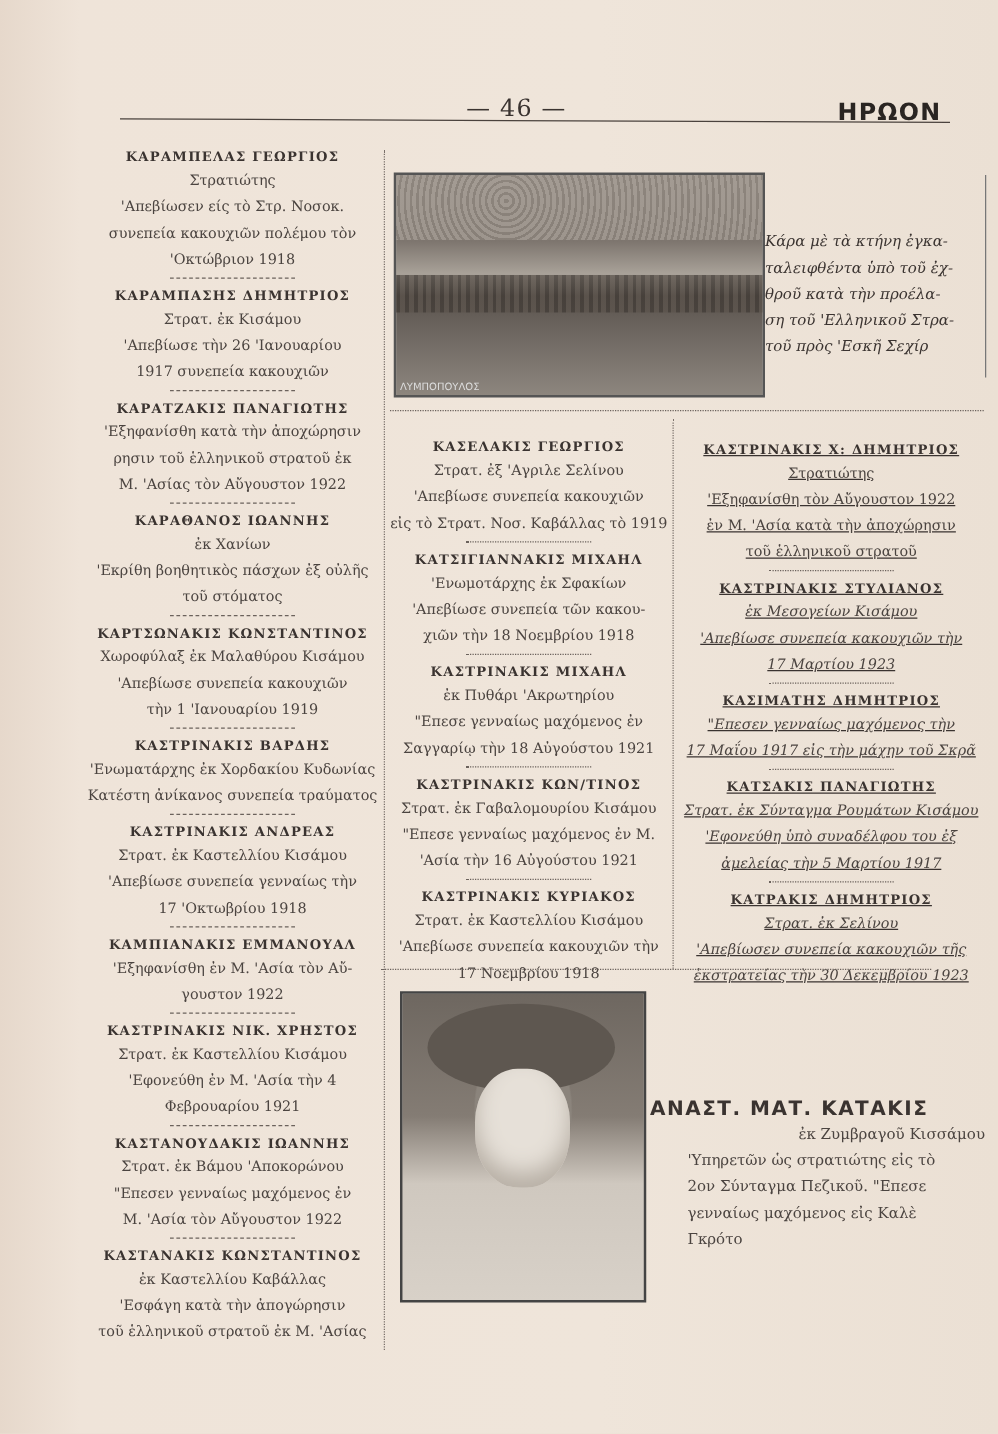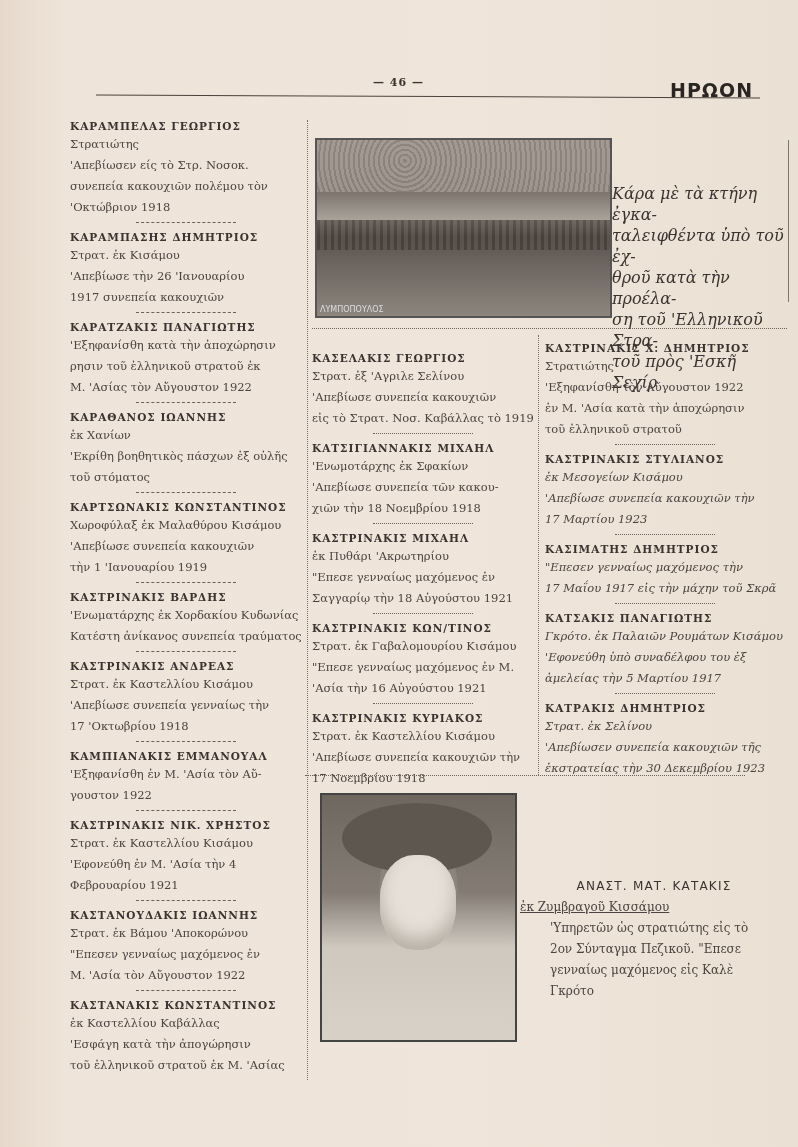--- a/index.html
+++ b/index.html
@@ -7,7 +7,7 @@
        font-family:"DejaVu Serif","Liberation Serif",serif;color:#3a3330;}
   .page{position:absolute;left:0;top:0;width:798px;height:1147px;
         background:linear-gradient(90deg,#e6d8cb 0%,#efe4d9 8%,#efe5da 60%,#ebe0d4 100%);}
-  .pagenum{position:absolute;left:373px;top:76px;font-size:11px;font-weight:bold;letter-spacing:1px;}
+  .pagenum{position:absolute;left:373px;top:76px;font-size:19px;font-weight:normal;letter-spacing:1px;}
   .runhead{position:absolute;left:670px;top:79px;font-family:"DejaVu Sans","Liberation Sans",sans-serif;
            font-size:19px;font-weight:bold;letter-spacing:1px;color:#2a2522;}
   .rule-top{position:absolute;left:96px;top:96px;width:664px;height:0;border-top:1.5px solid #4a423d;transform:rotate(0.25deg);}

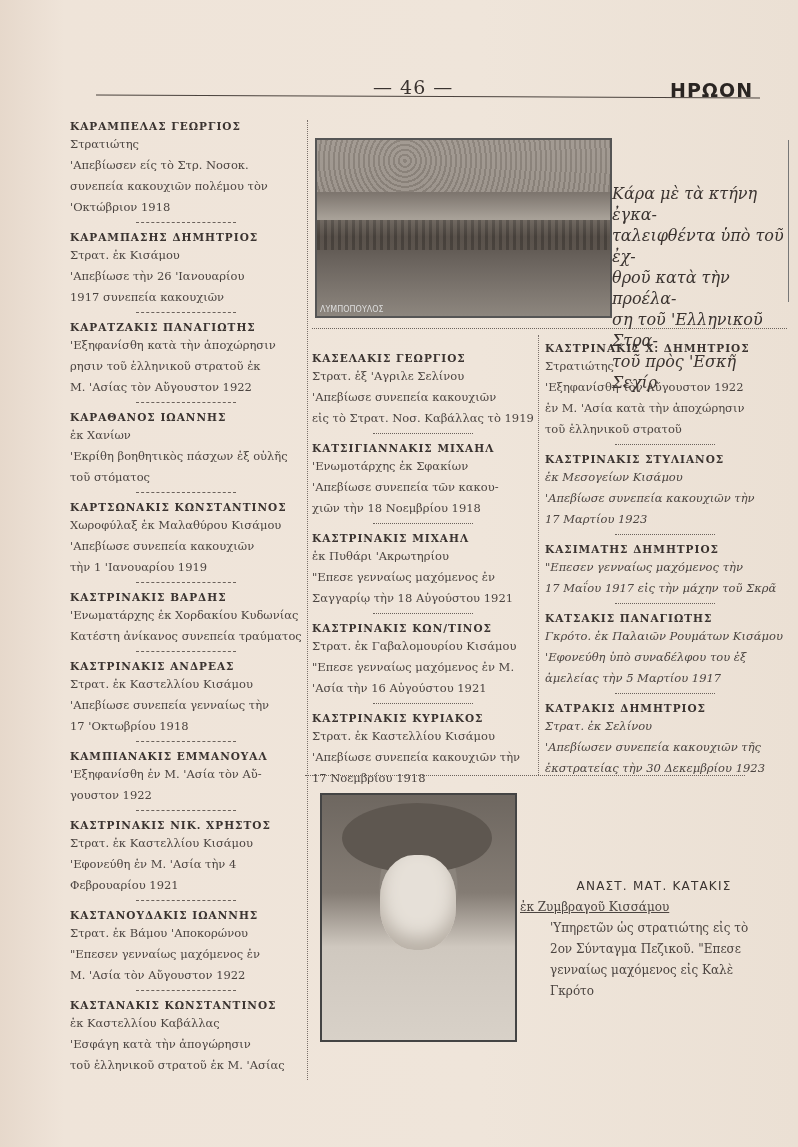--- a/index.html
+++ b/index.html
@@ -11,7 +11,7 @@
   .runhead{position:absolute;left:670px;top:79px;font-family:"DejaVu Sans","Liberation Sans",sans-serif;
            font-size:19px;font-weight:bold;letter-spacing:1px;color:#2a2522;}
   .rule-top{position:absolute;left:96px;top:96px;width:664px;height:0;border-top:1.5px solid #4a423d;transform:rotate(0.25deg);}
-  .col{position:absolute;}
+  .col{position:absolute;text-align:center;}
   .entry{margin:0 0 4px 0;}
   .entry .nm{font-weight:bold;font-size:10.5px;letter-spacing:1px;line-height:16px;color:#3a3330;}
   .entry .ln{font-size:11.5px;line-height:21px;color:#4b4440;white-space:nowrap;}

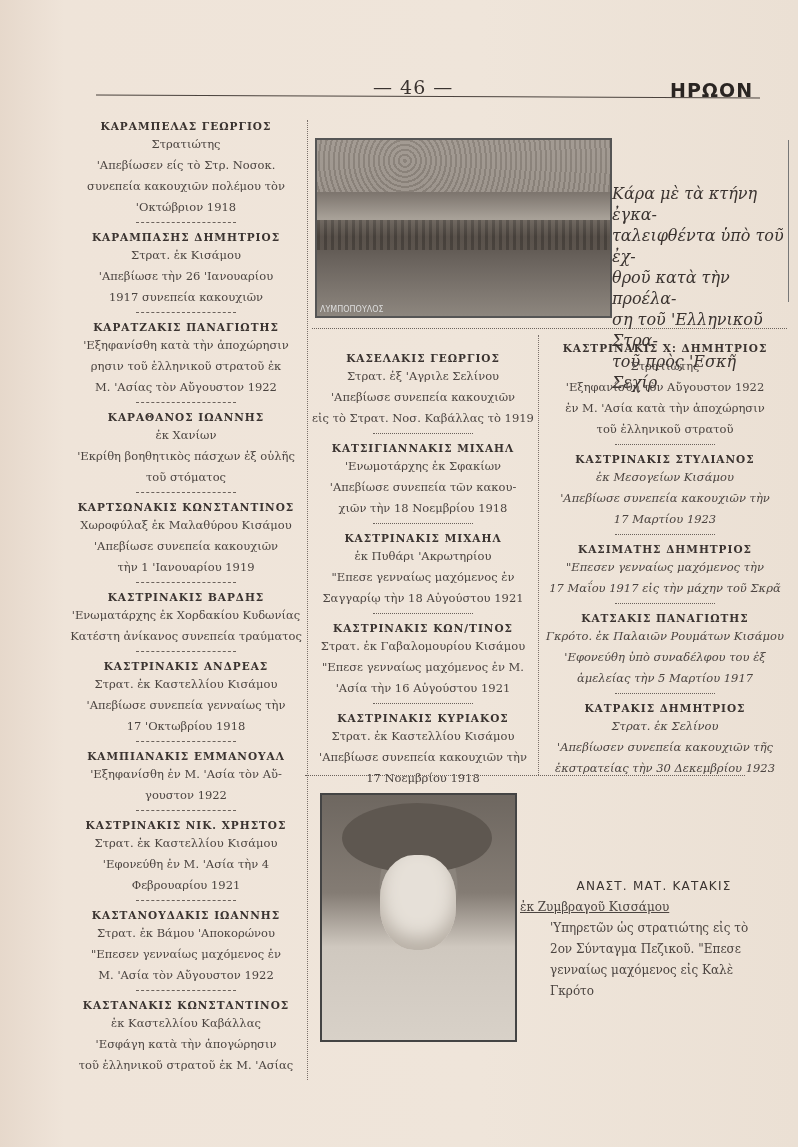--- a/index.html
+++ b/index.html
@@ -25,7 +25,7 @@
   .photo1 .sky{position:absolute;left:0;top:0;right:0;height:52px;background:repeating-radial-gradient(circle at 30% 40%,#8a827a 0 2px,#a59d95 2px 5px);opacity:.8;}
   .photo1 .herd{position:absolute;left:0;top:80px;right:0;height:30px;background:repeating-linear-gradient(90deg,#3e3833 0 3px,#5a524b 3px 7px);opacity:.7;}
   .photo1 .credit{position:absolute;left:3px;bottom:2px;font-size:8px;color:#ddd;font-family:"DejaVu Sans",sans-serif;}
-  .caption1{position:absolute;left:612px;top:183px;width:172px;font-style:italic;font-size:16px;line-height:21px;text-align:left;color:#3a3330;}
+  .caption1{position:absolute;left:612px;top:183px;width:172px;font-style:italic;font-size:12px;line-height:21px;text-align:left;color:#3a3330;}
   .cap-border{position:absolute;left:606px;top:140px;width:182px;height:162px;border-right:1px solid #777;}
   .photo2{position:absolute;left:320px;top:793px;width:193px;height:245px;border:2px solid #444;
           background:radial-gradient(ellipse at 50% 38%,#e3ddd5 0 18%,#8b847c 19% 28%,transparent 29%),

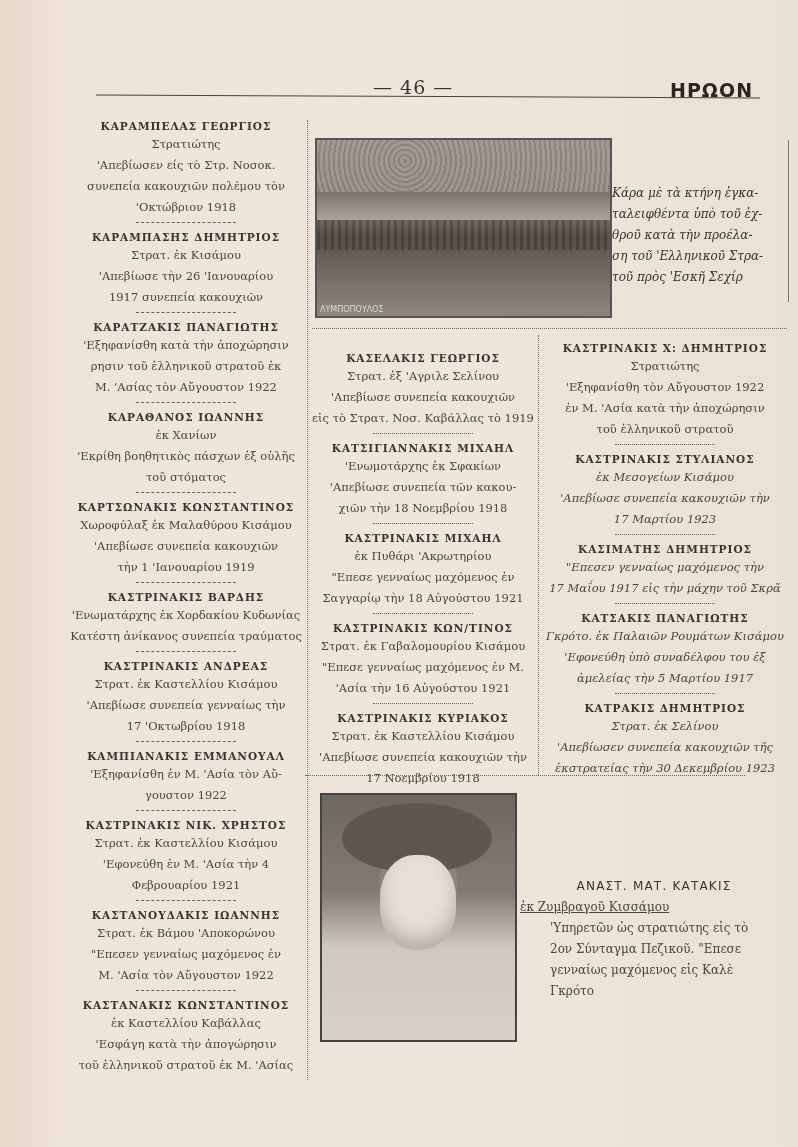--- a/index.html
+++ b/index.html
@@ -179,7 +179,7 @@
     </div>
   <div class="vdiv" style="left:538px;top:335px;height:440px;"></div>
 
-  <div class="col" id="rightcol" style="left:545px;top:340px;width:240px;">
+  <div class="col" id="rightcol" style="left:545px;top:352px;width:240px;text-decoration:underline;">
       <div class="entry">
         <div class="nm">ΚΑΣΤΡΙΝΑΚΙΣ Χ: ΔΗΜΗΤΡΙΟΣ</div>
         <div class="ln">Στρατιώτης</div>

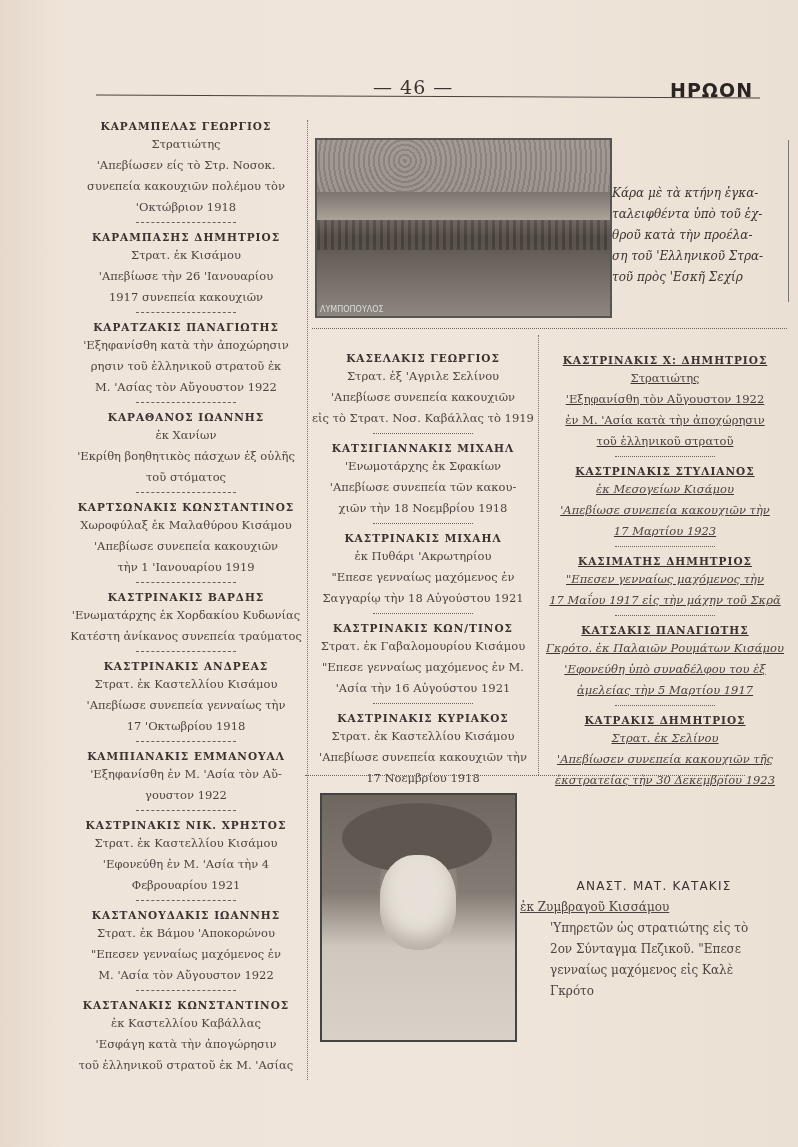--- a/index.html
+++ b/index.html
@@ -203,7 +203,7 @@
       <div class="sep"></div>
       <div class="entry italic">
         <div class="nm">ΚΑΤΣΑΚΙΣ ΠΑΝΑΓΙΩΤΗΣ</div>
-        <div class="ln">Γκρότο. ἐκ Παλαιῶν Ρουμάτων Κισάμου</div>
+        <div class="ln">Στρατ. ἐκ Σύνταγμα Ρουμάτων Κισάμου</div>
         <div class="ln">'Εφονεύθη ὑπὸ συναδέλφου του ἐξ</div>
         <div class="ln">ἀμελείας τὴν 5 Μαρτίου 1917</div>
       </div>

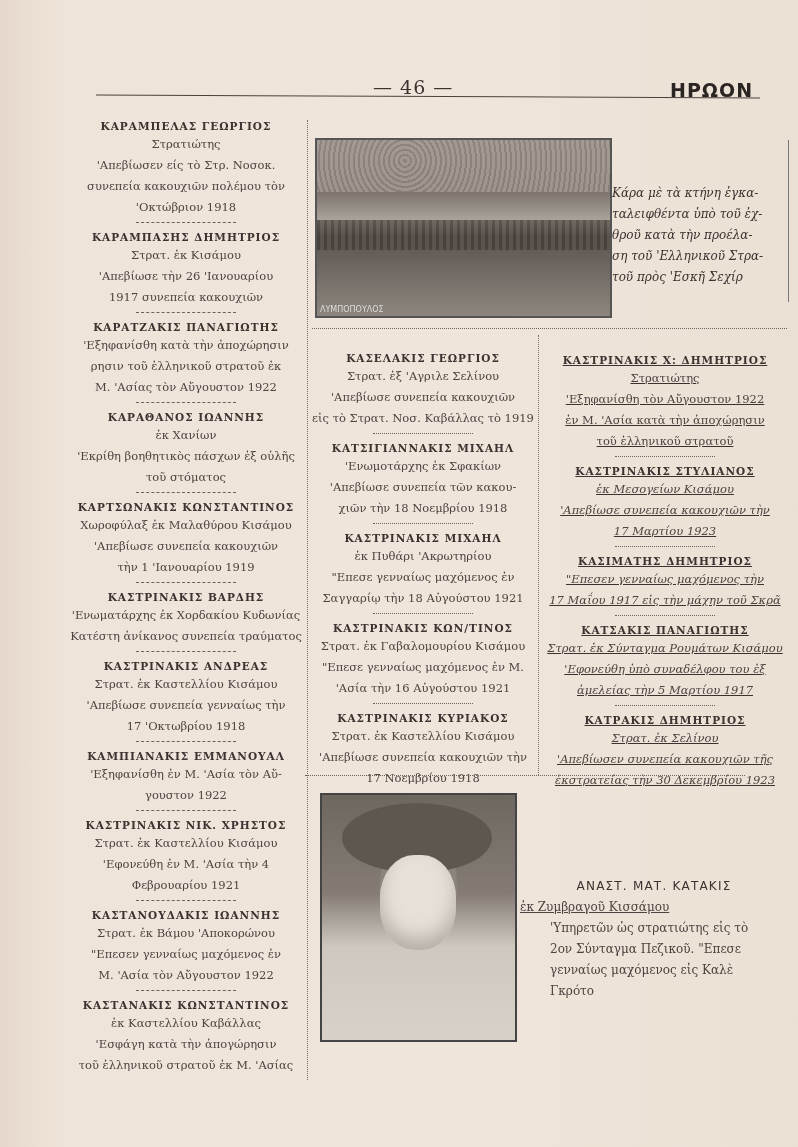--- a/index.html
+++ b/index.html
@@ -33,7 +33,7 @@
   .photo2 .face{position:absolute;left:58px;top:60px;width:76px;height:95px;border-radius:45%;background:#e6e0d8;box-shadow:inset 0 -12px 18px #b8b0a6;}
   .photo2 .hair{position:absolute;left:20px;top:8px;width:150px;height:70px;border-radius:50%;background:#5e5750;}
   .bio{position:absolute;left:520px;top:876px;width:268px;font-size:12px;line-height:21px;text-align:left;}
-  .bio .nm{font-family:"DejaVu Sans","Liberation Sans",sans-serif;font-size:12px;letter-spacing:1.2px;text-align:center;color:#3a3330;font-weight:normal;}
+  .bio .nm{font-family:"DejaVu Sans","Liberation Sans",sans-serif;font-size:16px;letter-spacing:1.2px;color:#3a3330;font-weight:bold;}
   .bio .ln{padding-left:30px;white-space:nowrap;color:#4b4440;}
   .bio .ln.c{text-align:left;padding-left:0;text-decoration:underline;}
 </style>

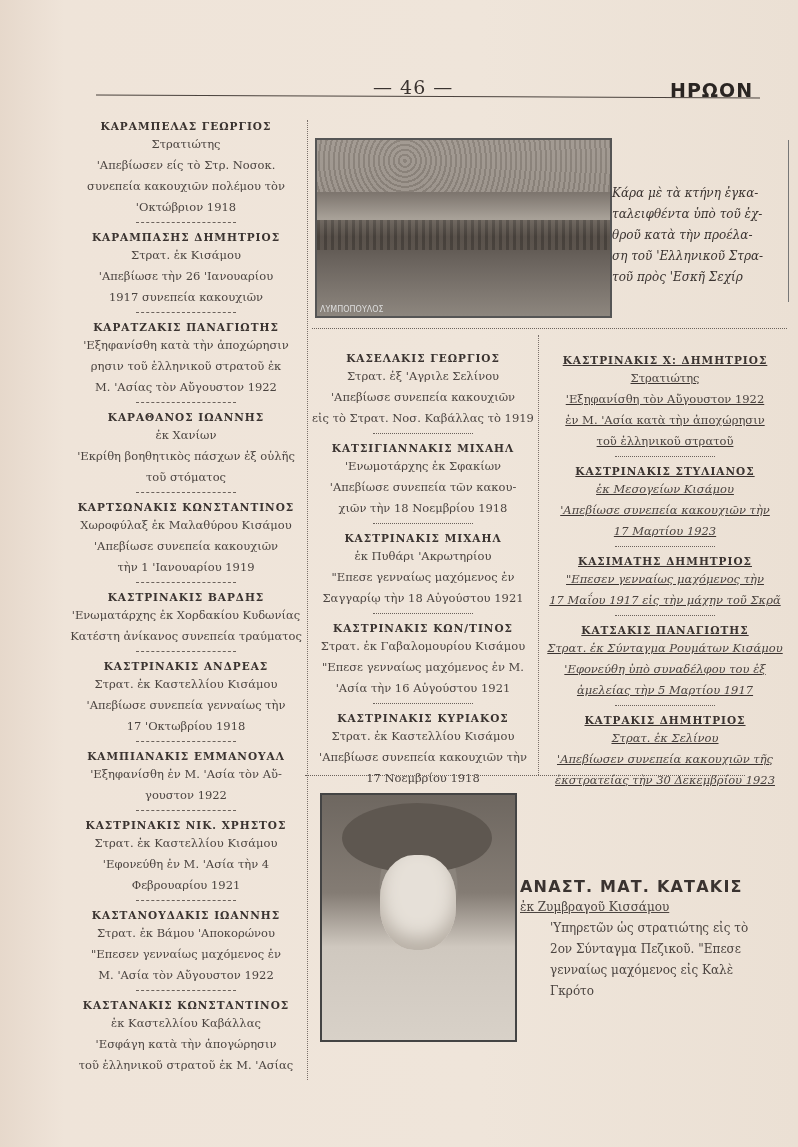--- a/index.html
+++ b/index.html
@@ -35,7 +35,7 @@
   .bio{position:absolute;left:520px;top:876px;width:268px;font-size:12px;line-height:21px;text-align:left;}
   .bio .nm{font-family:"DejaVu Sans","Liberation Sans",sans-serif;font-size:16px;letter-spacing:1.2px;color:#3a3330;font-weight:bold;}
   .bio .ln{padding-left:30px;white-space:nowrap;color:#4b4440;}
-  .bio .ln.c{text-align:left;padding-left:0;text-decoration:underline;}
+  .bio .ln.c{text-align:right;padding-left:0;}
 </style>
 </head>
 <body>

